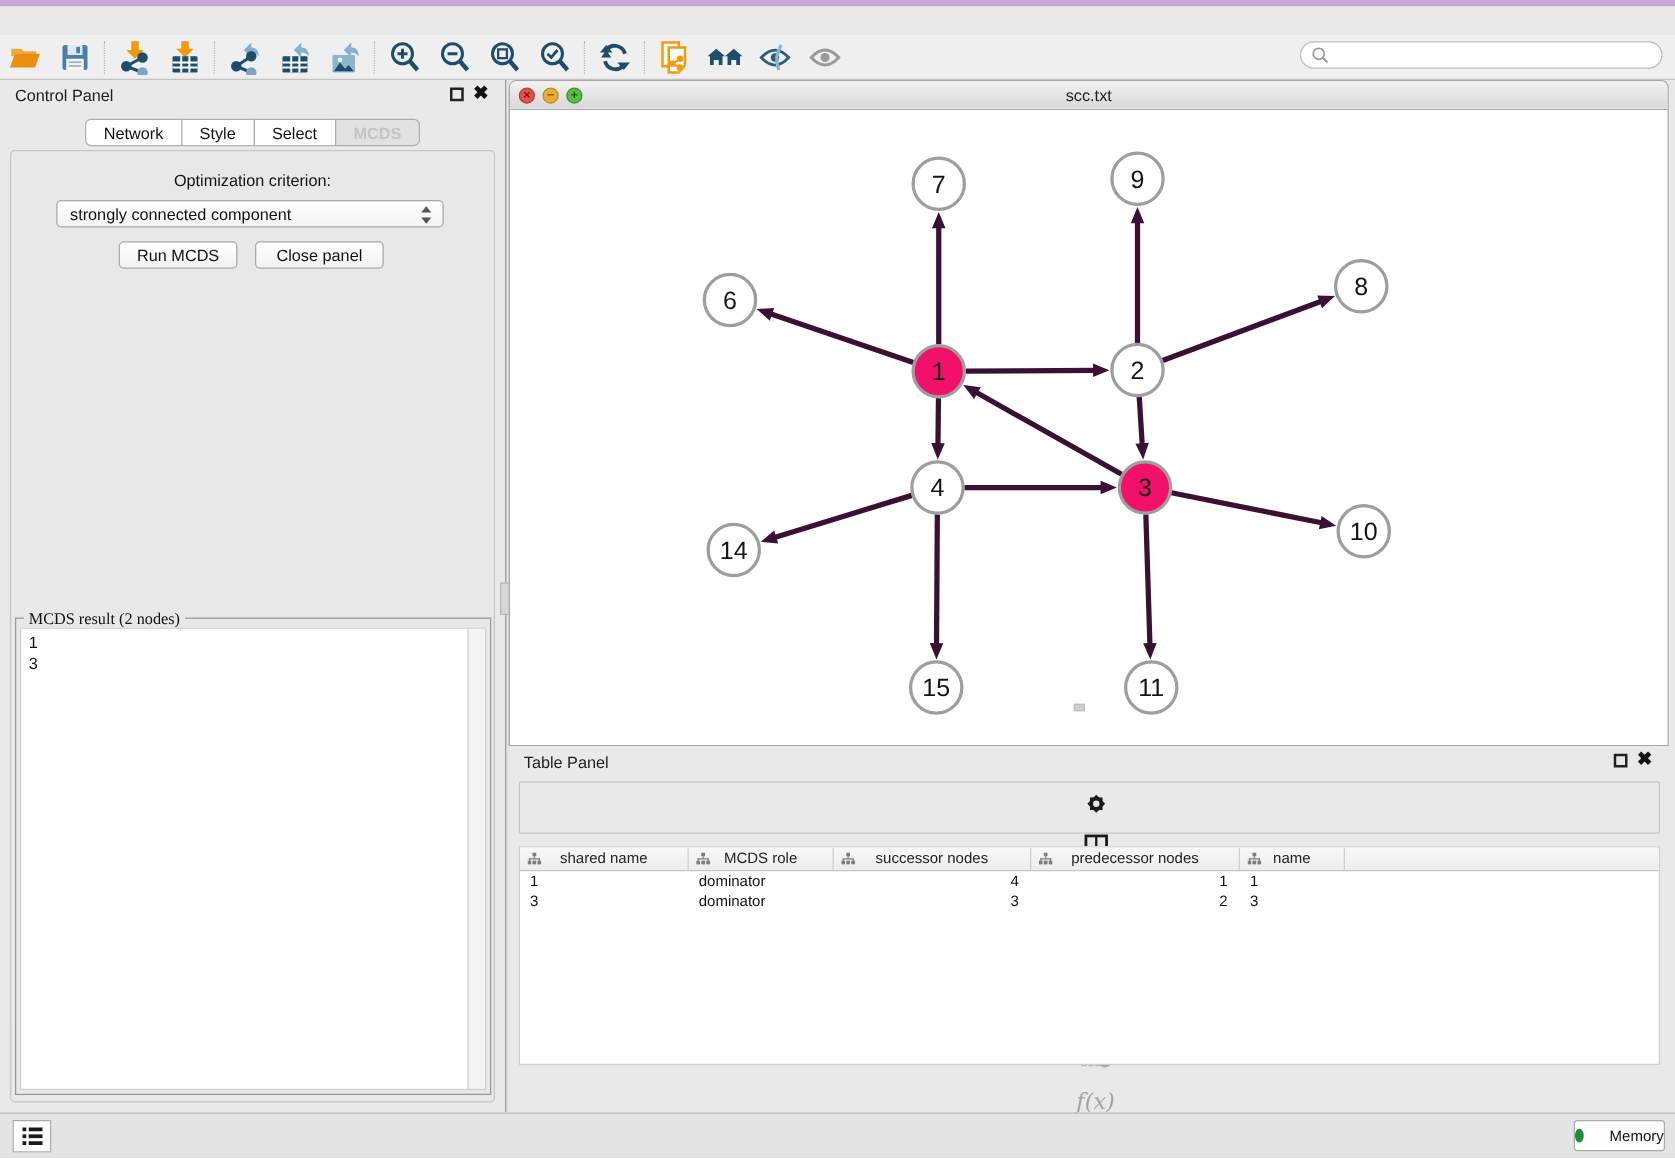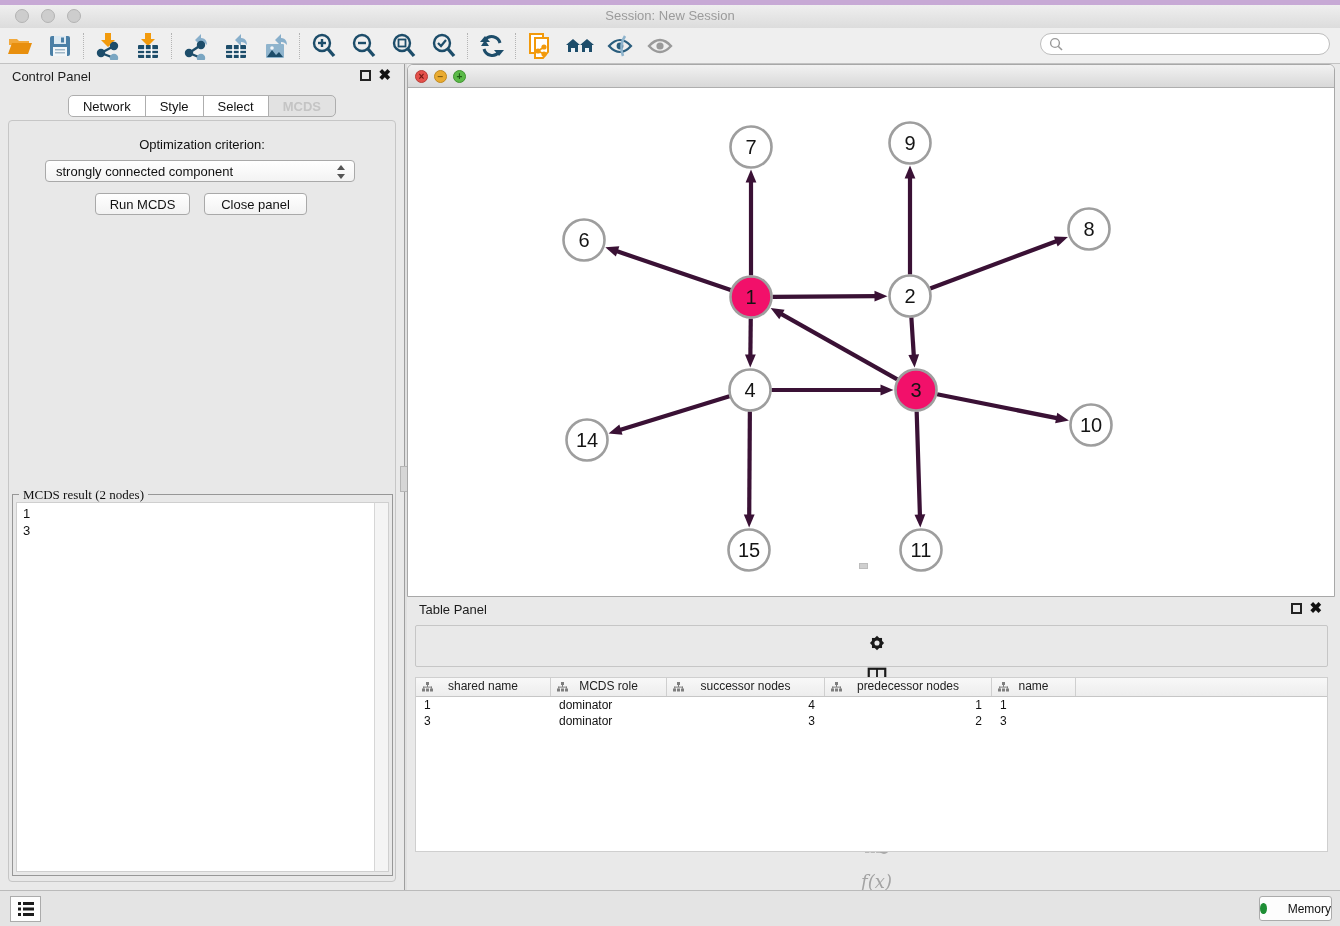--- a/index.html
+++ b/index.html
@@ -102,12 +102,6 @@
 <div id="app">
 
   <div id="top-strip" class="abs"></div>
-  <div id="titlebar" class="abs">
-    <span class="tl" style="left:15px"></span>
-    <span class="tl" style="left:41px"></span>
-    <span class="tl" style="left:67px"></span>
-    <span id="win-title">Session: New Session</span>
-  </div>
 
   <div id="toolbar" class="abs">
     <span class="tb-btn">

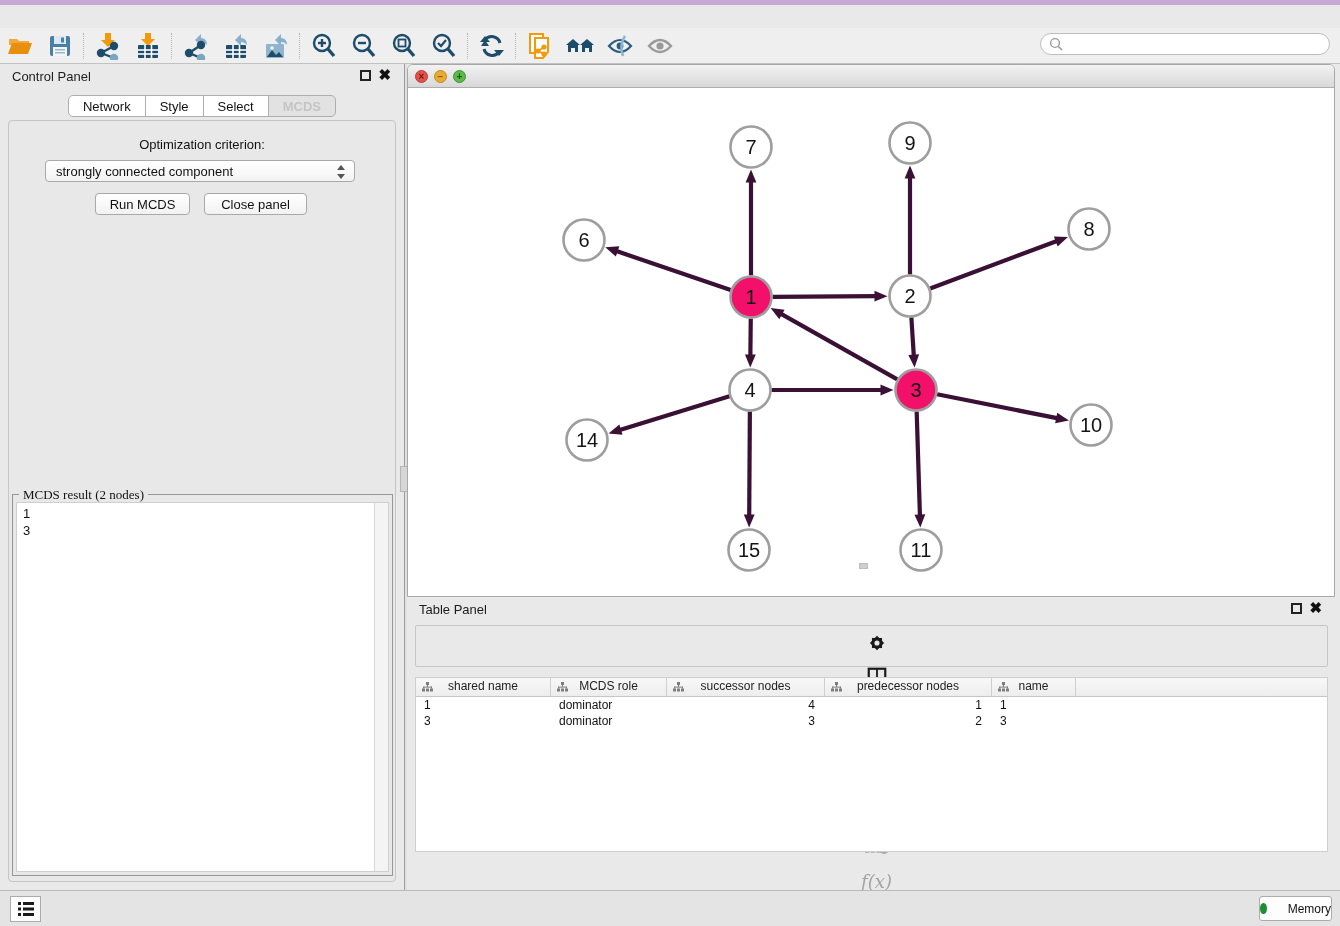--- a/index.html
+++ b/index.html
@@ -307,6 +307,7 @@
       <span class="nw-light" style="left:7px;background:#e4514b;border:1px solid #b83c36;color:#731713;">×</span>
       <span class="nw-light" style="left:26px;background:#eaab30;border:1px solid #c08a1f;color:#7e5a10;">−</span>
       <span class="nw-light" style="left:45px;background:#5bba48;border:1px solid #3f9330;color:#1f5c15;">+</span>
+      <span id="nw-title">scc.txt</span>
     </div>
     <svg id="graph-canvas" viewBox="0 0 926 508">
         <line x1="343" y1="187.5" x2="343" y2="92.5" stroke="#3A1135" stroke-width="4.2"></line>

